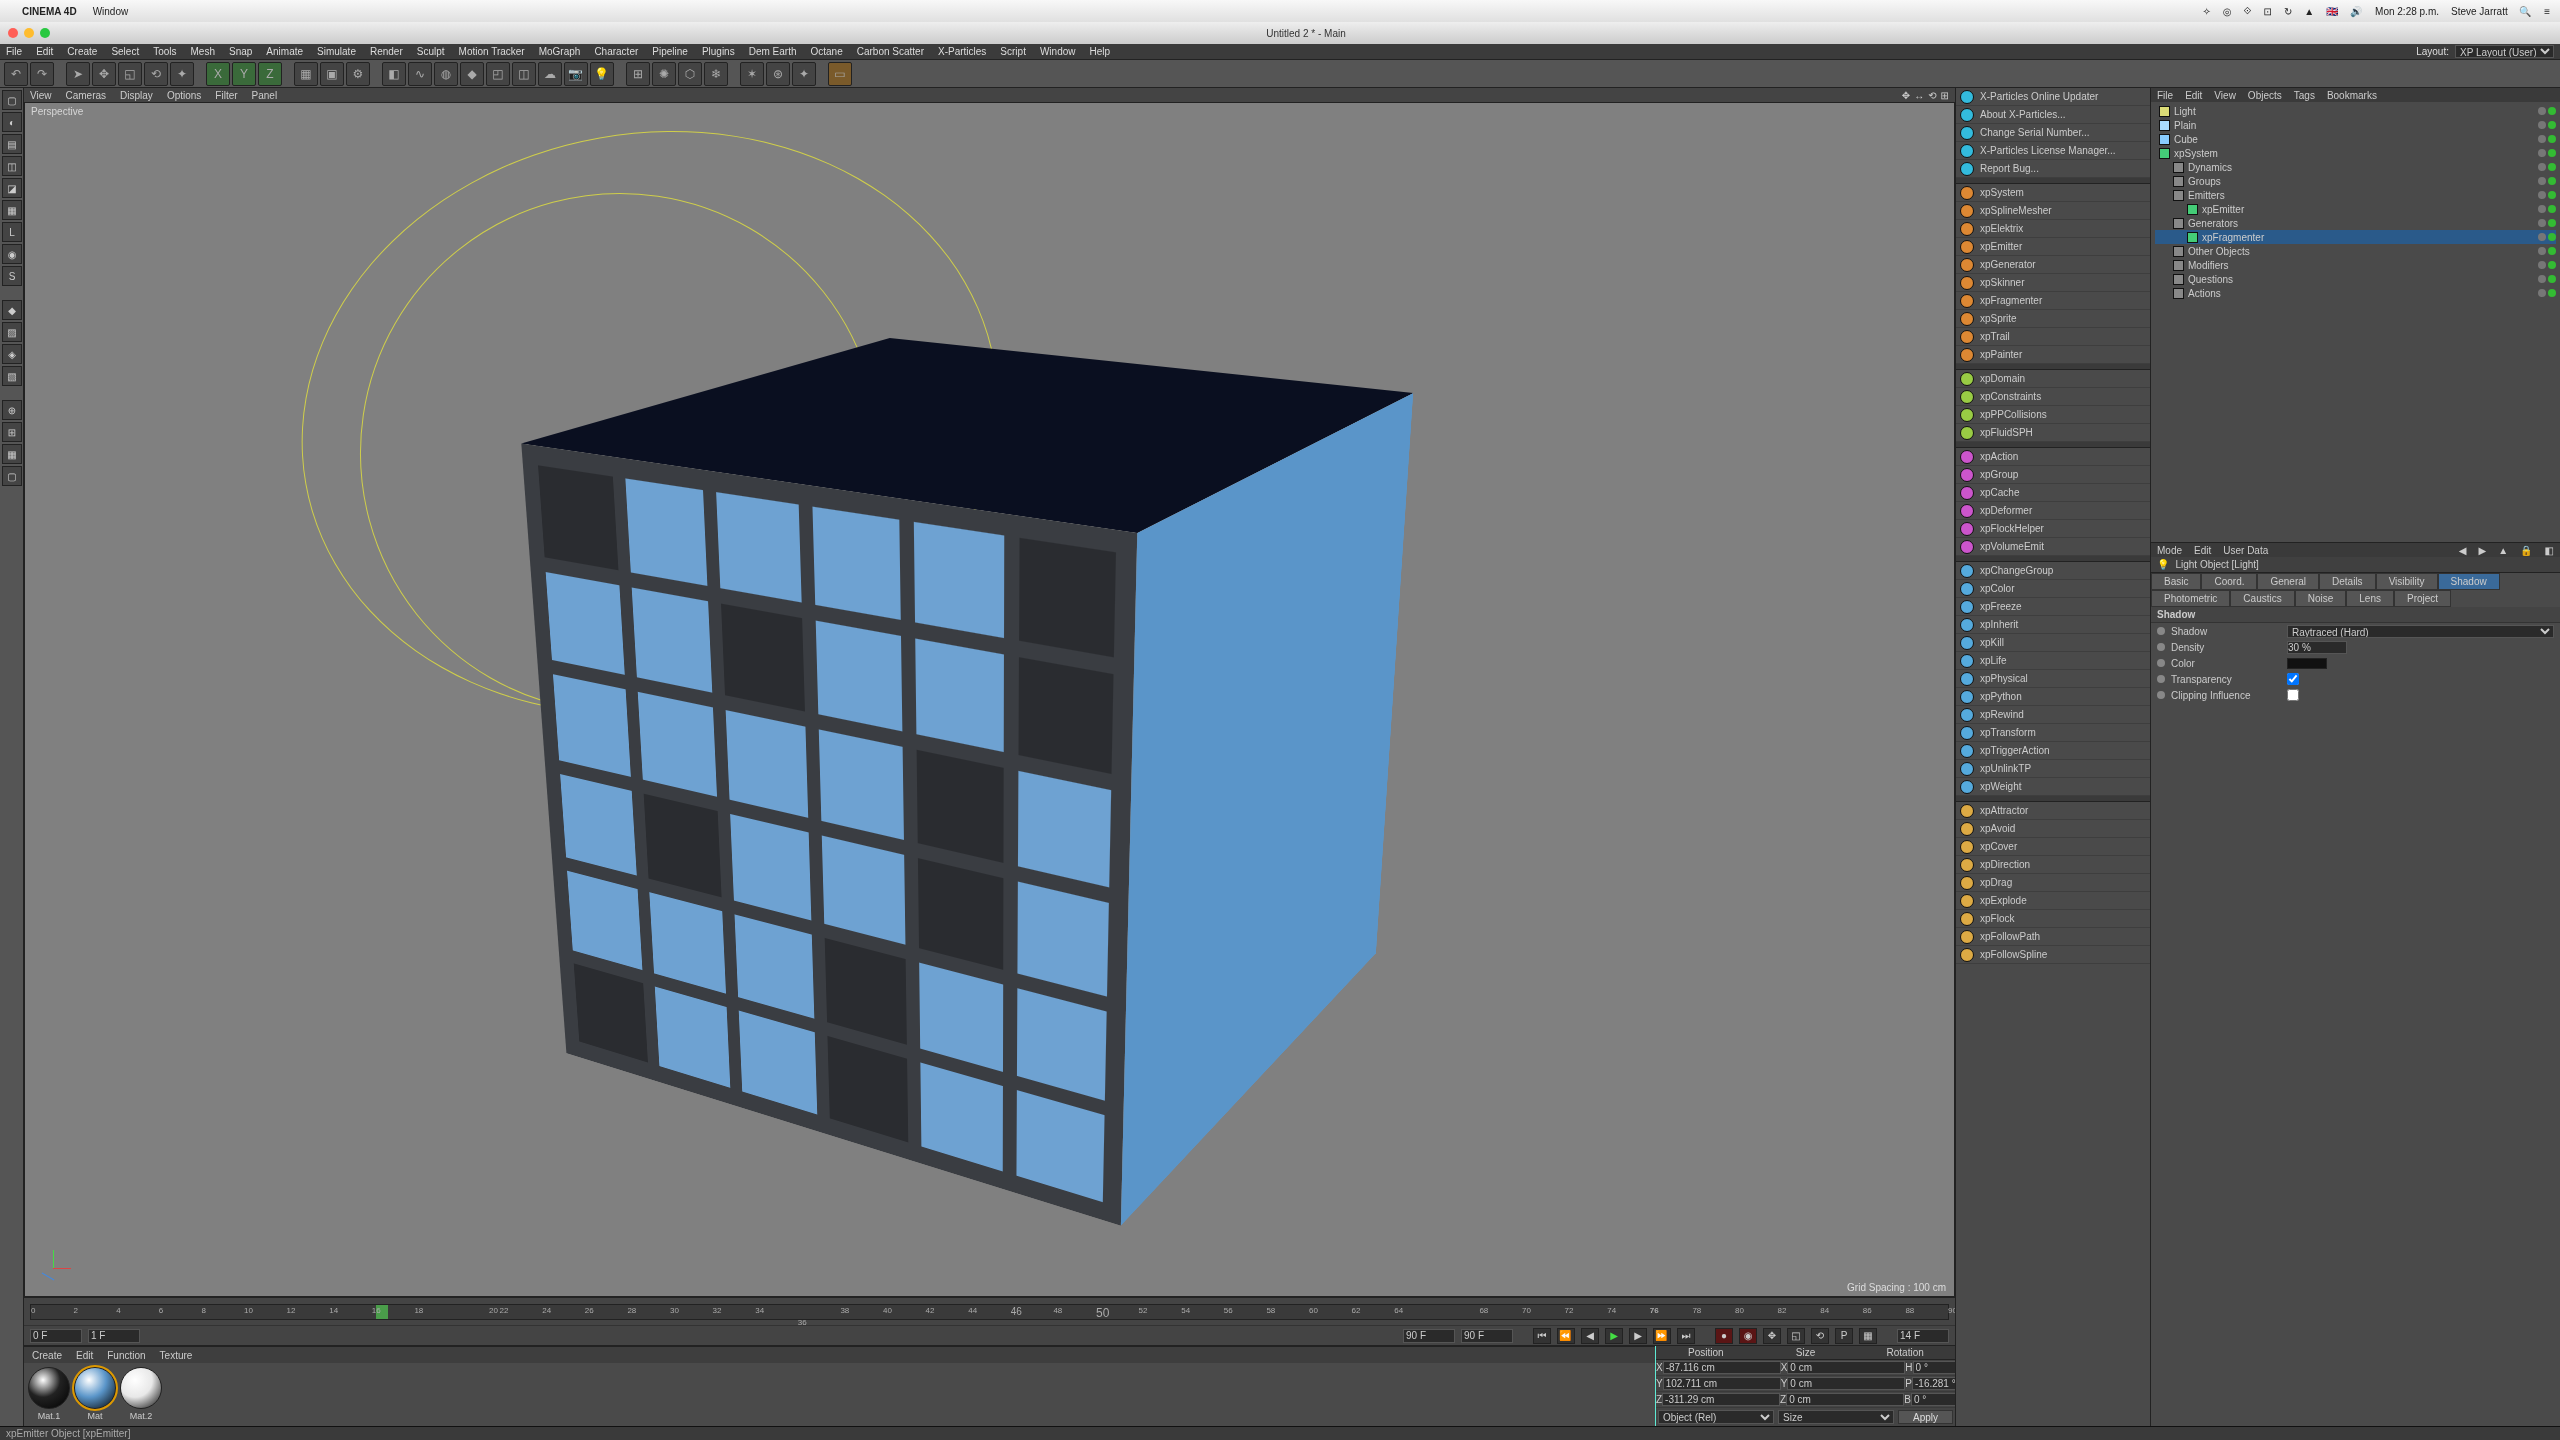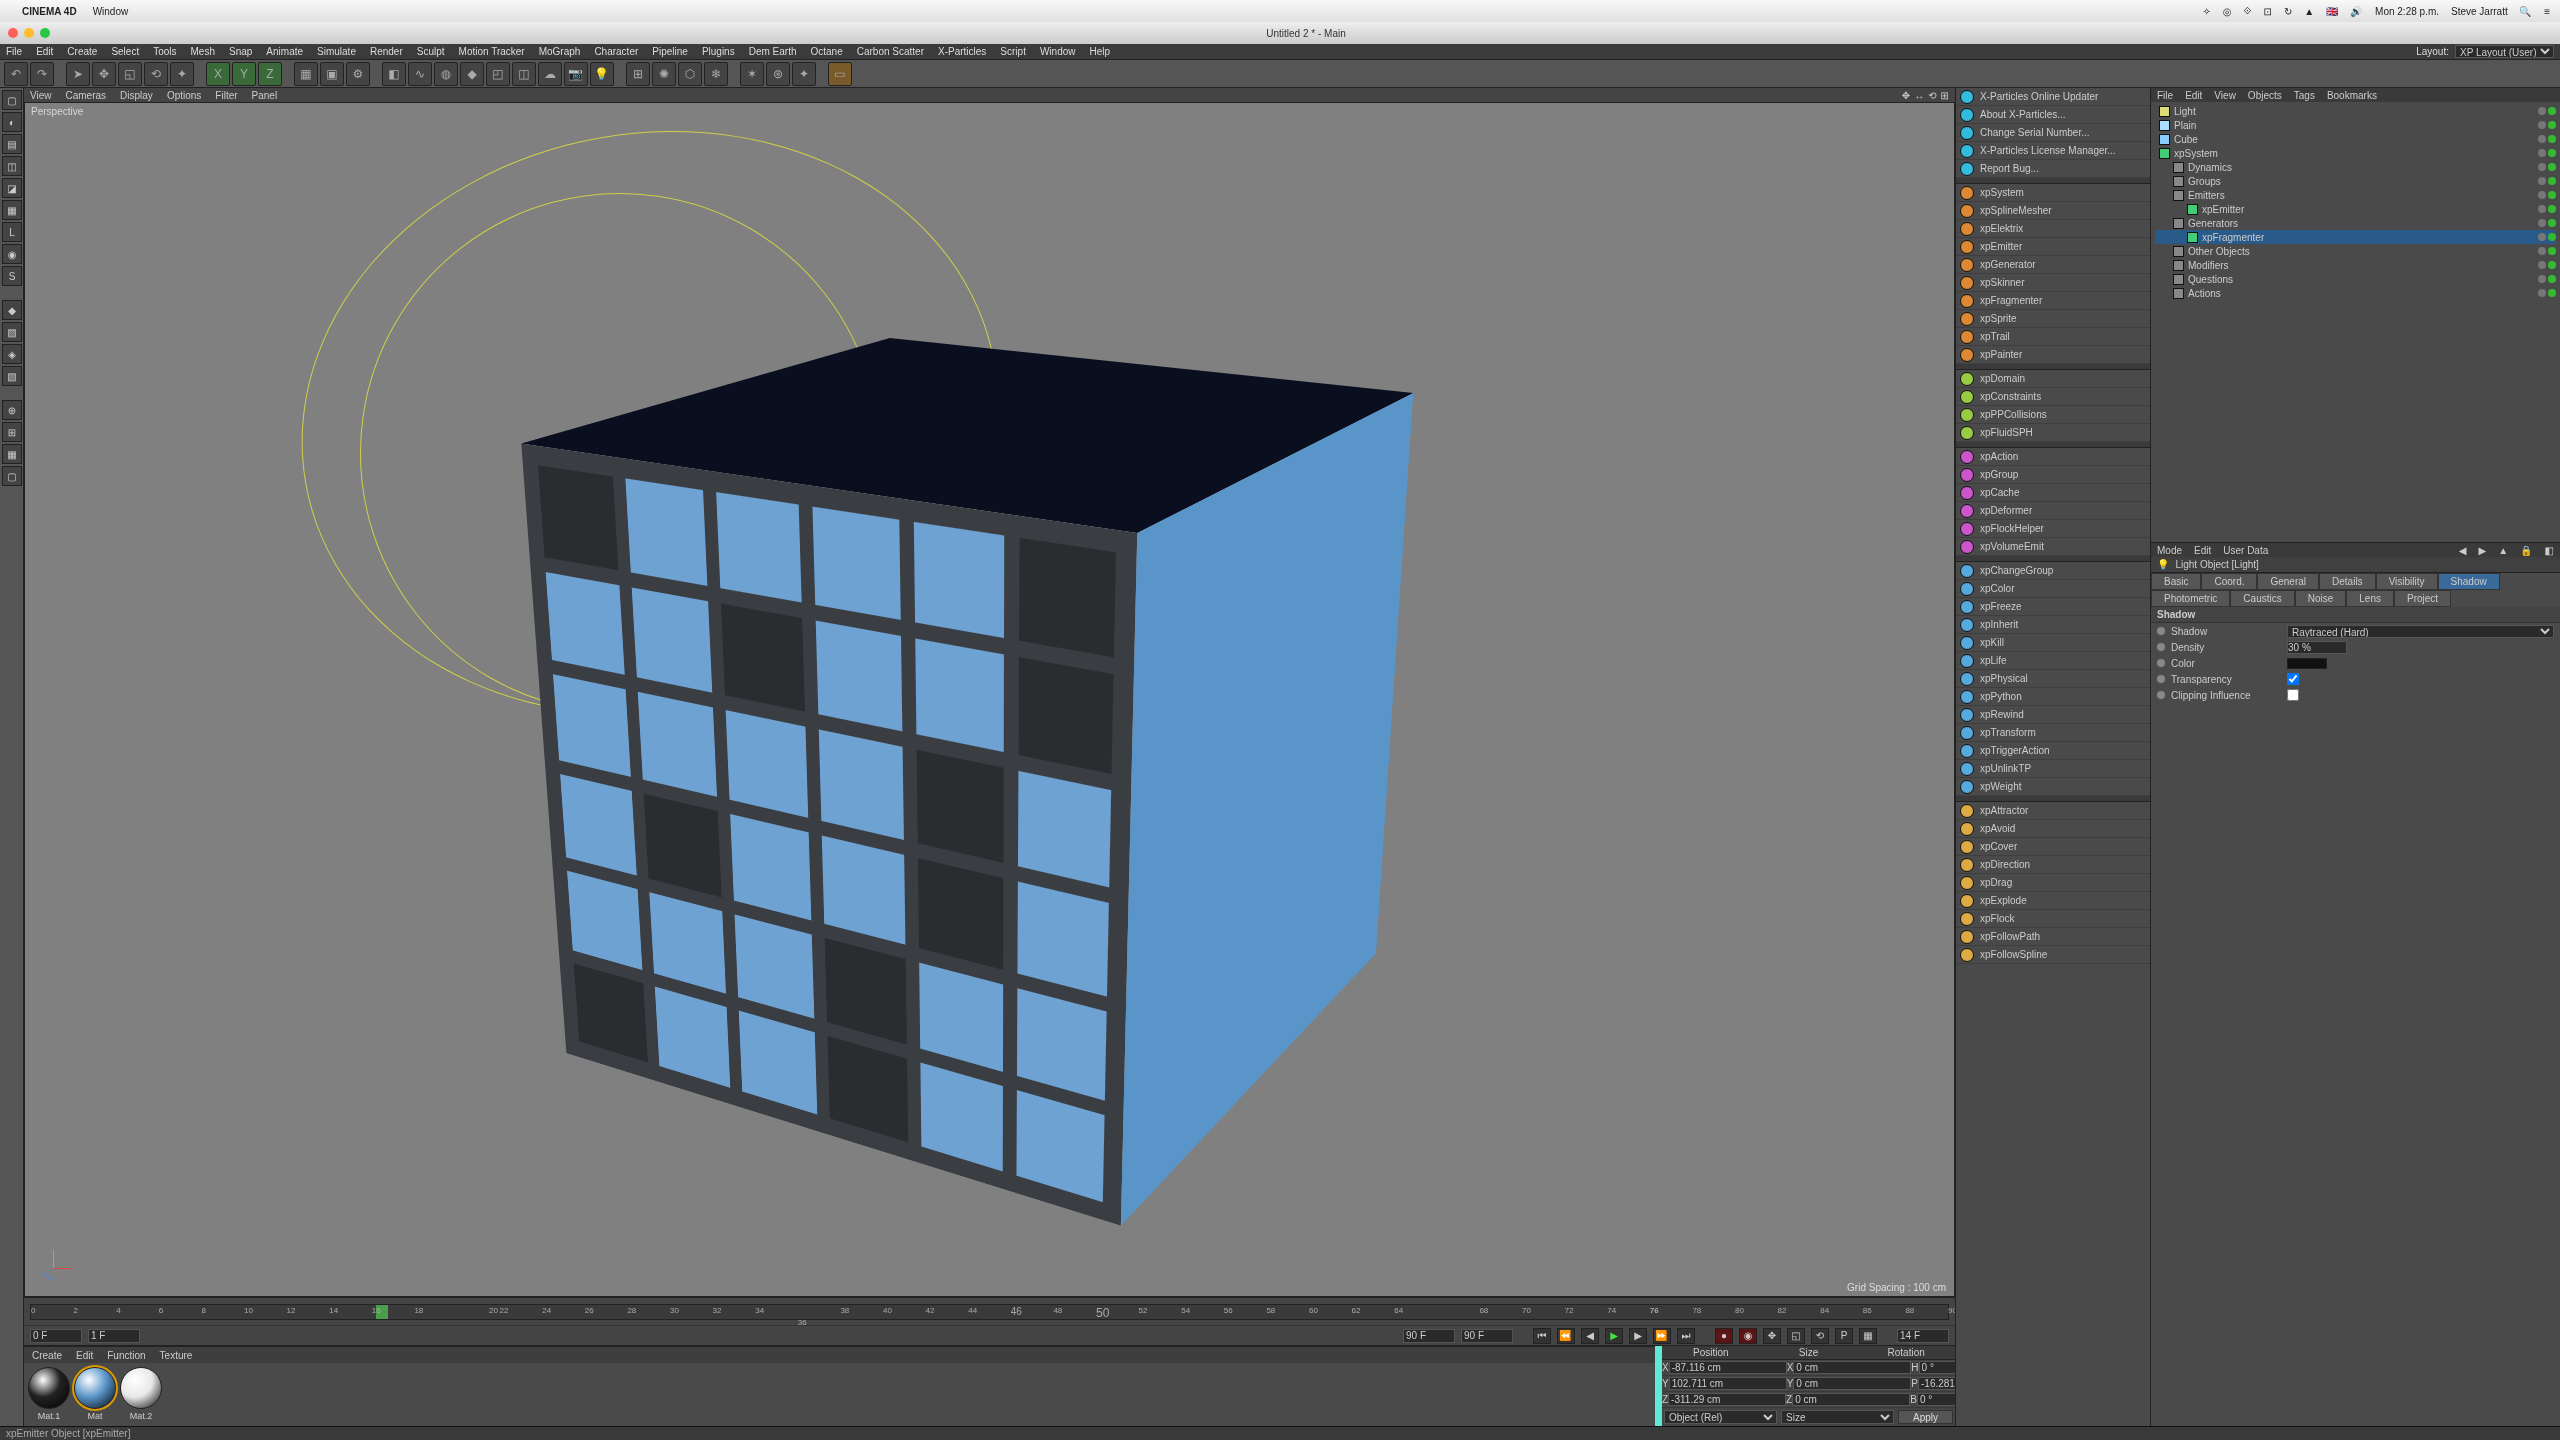--- a/index.html
+++ b/index.html
@@ -76,7 +76,7 @@
 .matball .lbl{ font-size:9px; color:#ccc;}
 
 
-.coords { width:300px; background:#444; border-left:7px solid #5eead4; display:flex; flex-direction:column;}
+.coords { width:300px; background:#444; border-left:1px solid #5eead4; display:flex; flex-direction:column;}
 .coords .hdr{ height:14px; display:flex; background:#3a3a3a; border-bottom:1px solid #222;}
 .coords .hdr span{ flex:1; text-align:center; padding:1px 0;}
 .coords .row{ display:flex; height:16px; align-items:center; border-bottom:1px solid #3a3a3a;}

